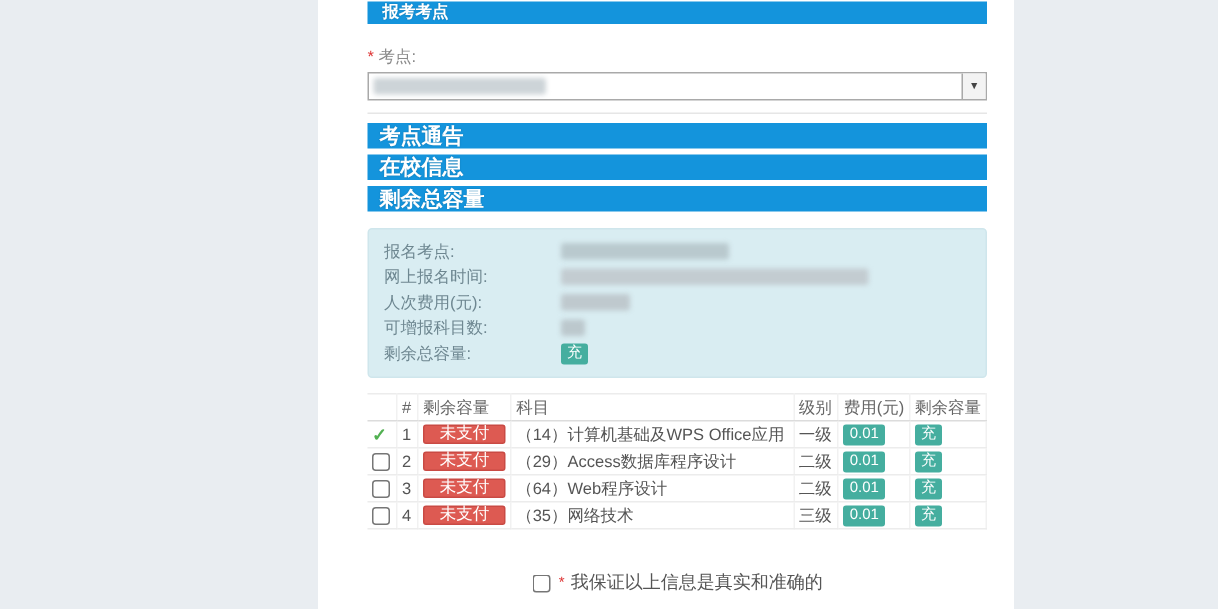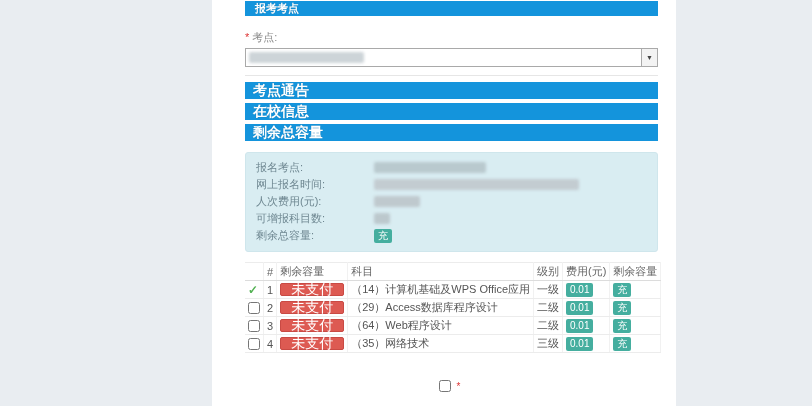--- a/index.html
+++ b/index.html
@@ -88,7 +88,7 @@
   .check-glyph{color:#52b152;font-weight:bold;font-size:12px;}
   .badge-red{
     display:inline-block;background:#dd5a52;border:1px solid #c94a44;
-    color:#fff;font-size:14px;line-height:11px;padding:0 10px;border-radius:2px;
+    color:#fff;font-size:11px;line-height:11px;padding:0 10px;border-radius:2px;
   }
   input[type="checkbox"]{width:12px;height:12px;margin:0;vertical-align:middle;}
 

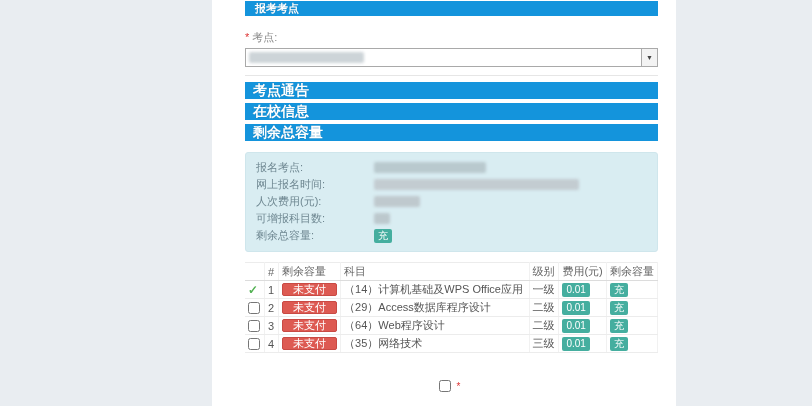--- a/index.html
+++ b/index.html
@@ -210,6 +210,7 @@
     <div class="agreement">
       <input type="checkbox" style="">
       <span class="req">*</span>
+      <span>我保证以上信息是真实和准确的</span>
     </div>
 
     <div class="btn-row">

